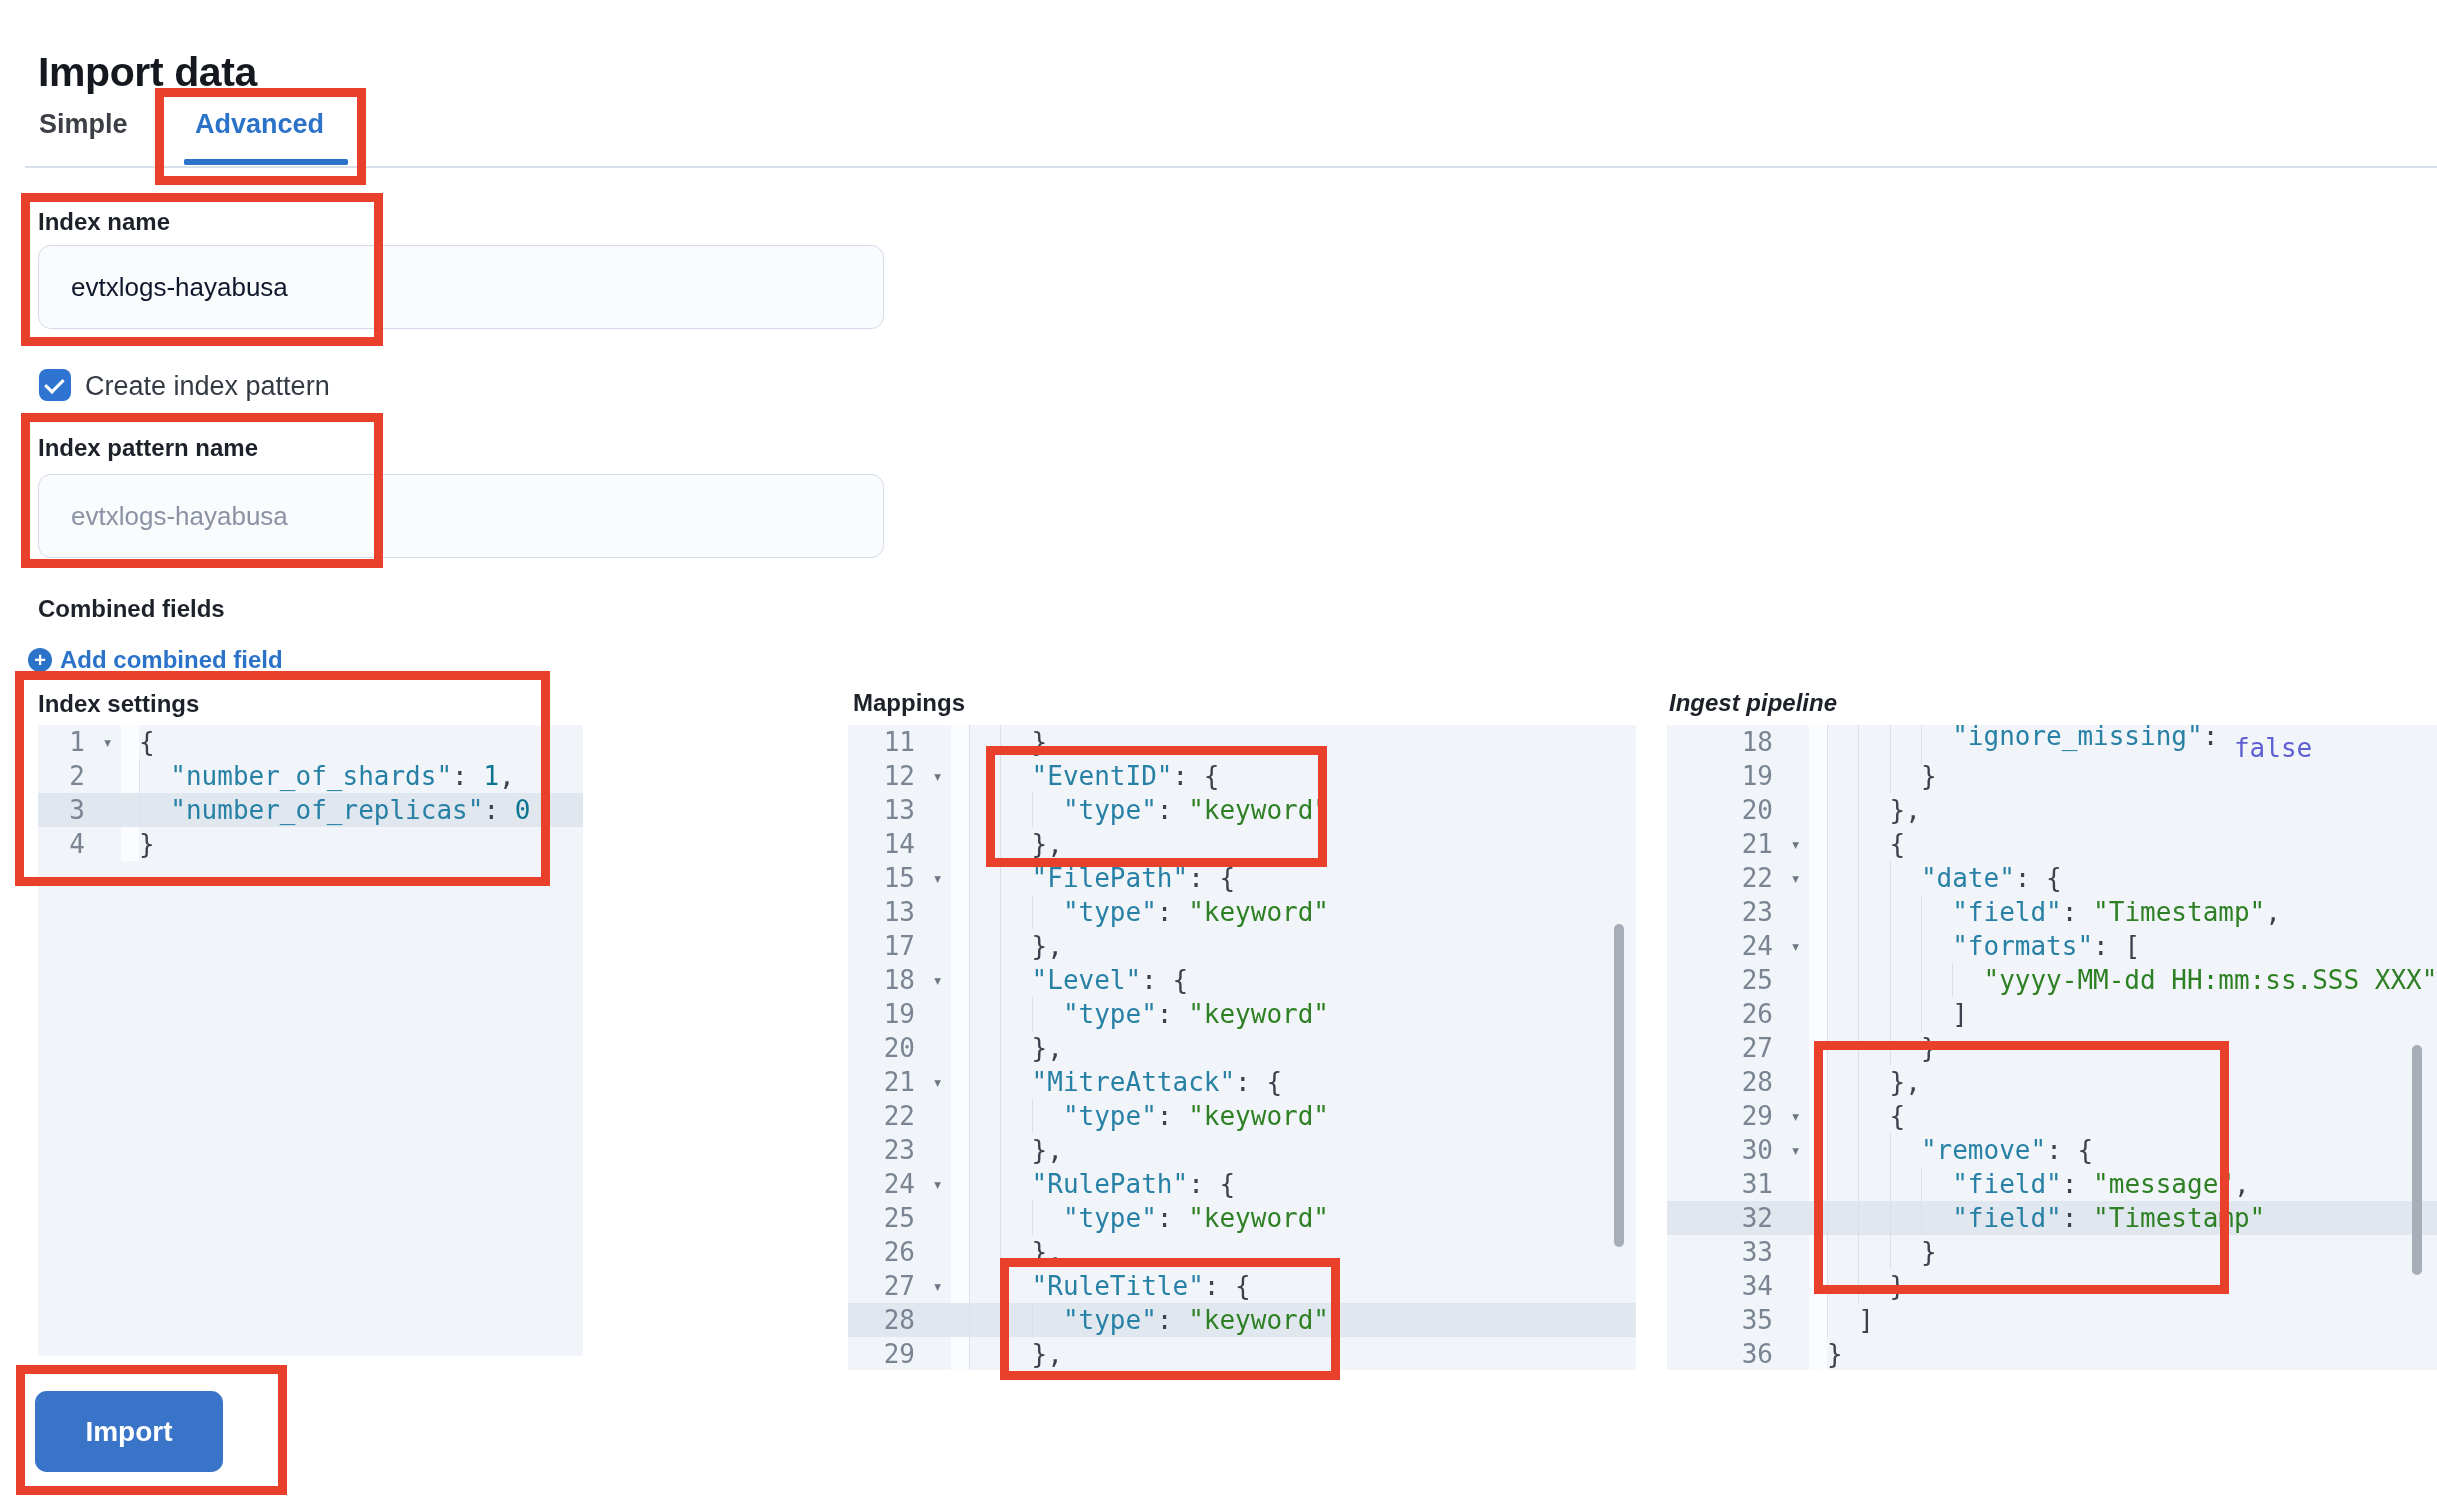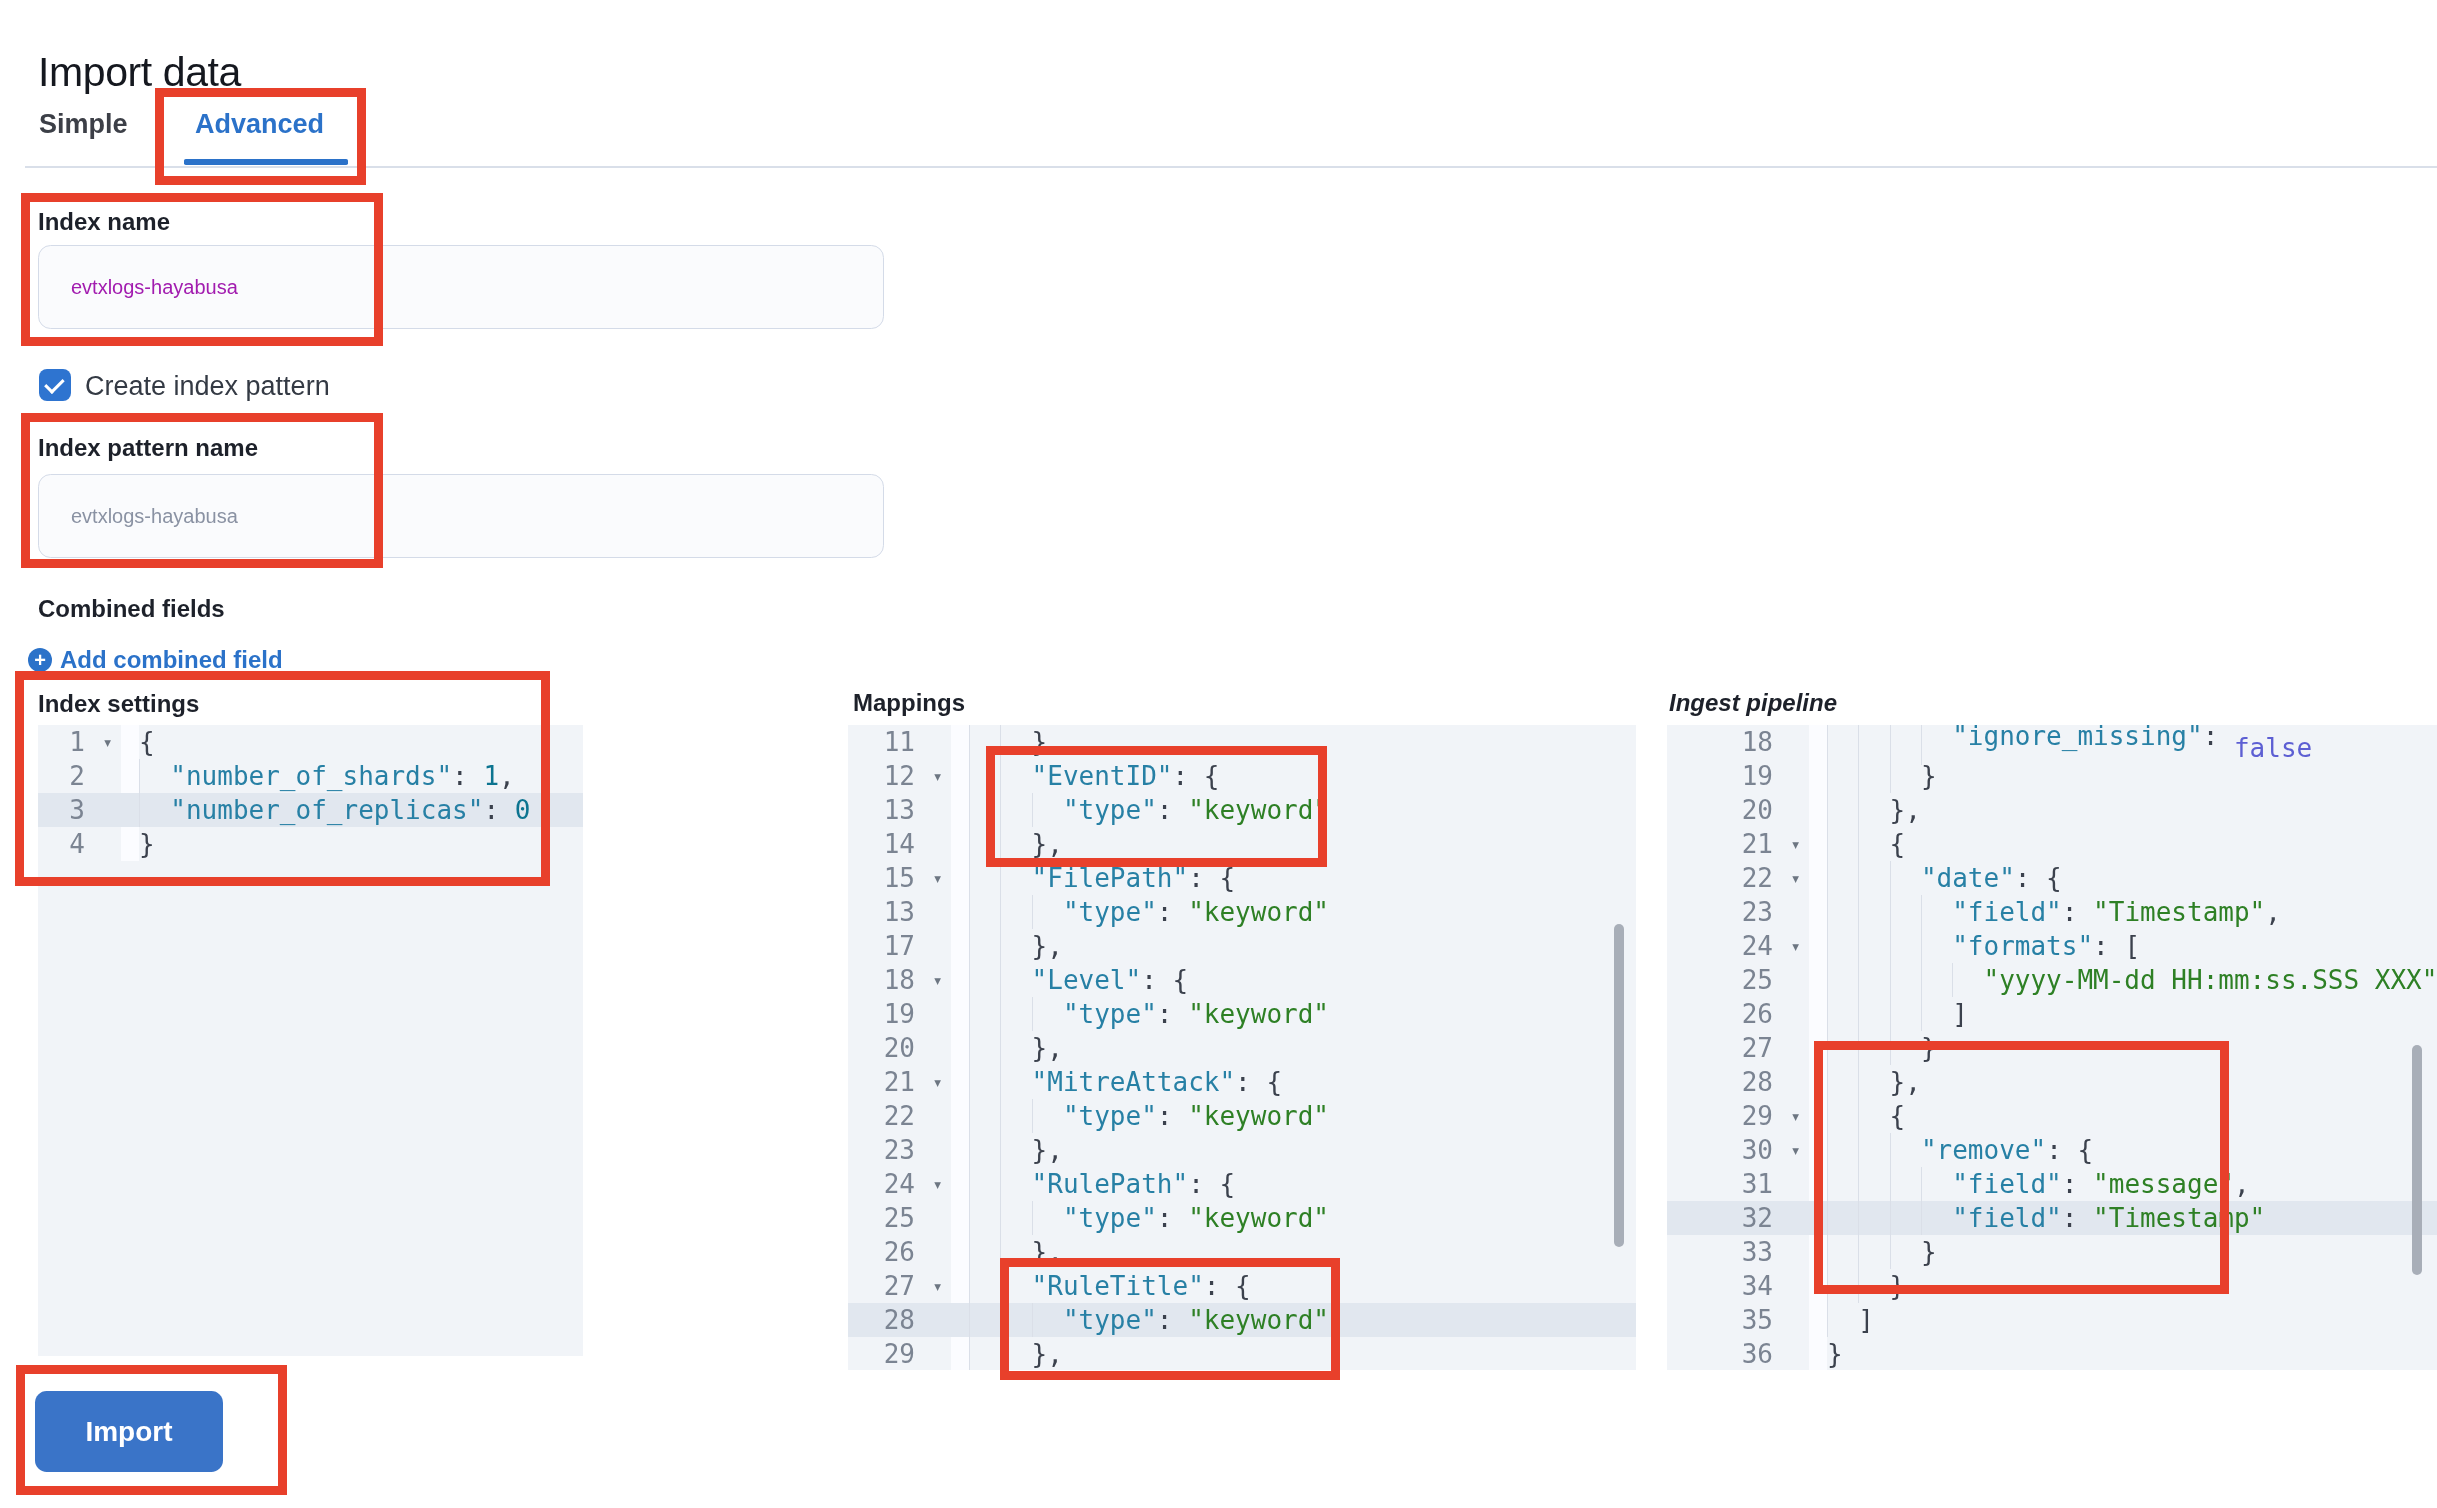--- a/index.html
+++ b/index.html
@@ -8,7 +8,7 @@
   .abs{position:absolute;}
 
   
-  #page-title{left:38px;top:21.6px;font-size:41px;font-weight:400;letter-spacing:-0.4px;color:#15181f;}
+  #page-title{left:38px;top:21.6px;font-size:41px;font-weight:700;letter-spacing:-0.4px;color:#15181f;}
   .tab{top:109px;font-size:27px;font-weight:600;cursor:pointer;}
   #tab-simple{left:39px;color:#3c3f47;}
   #tab-advanced{left:195px;color:#2b72c9;}

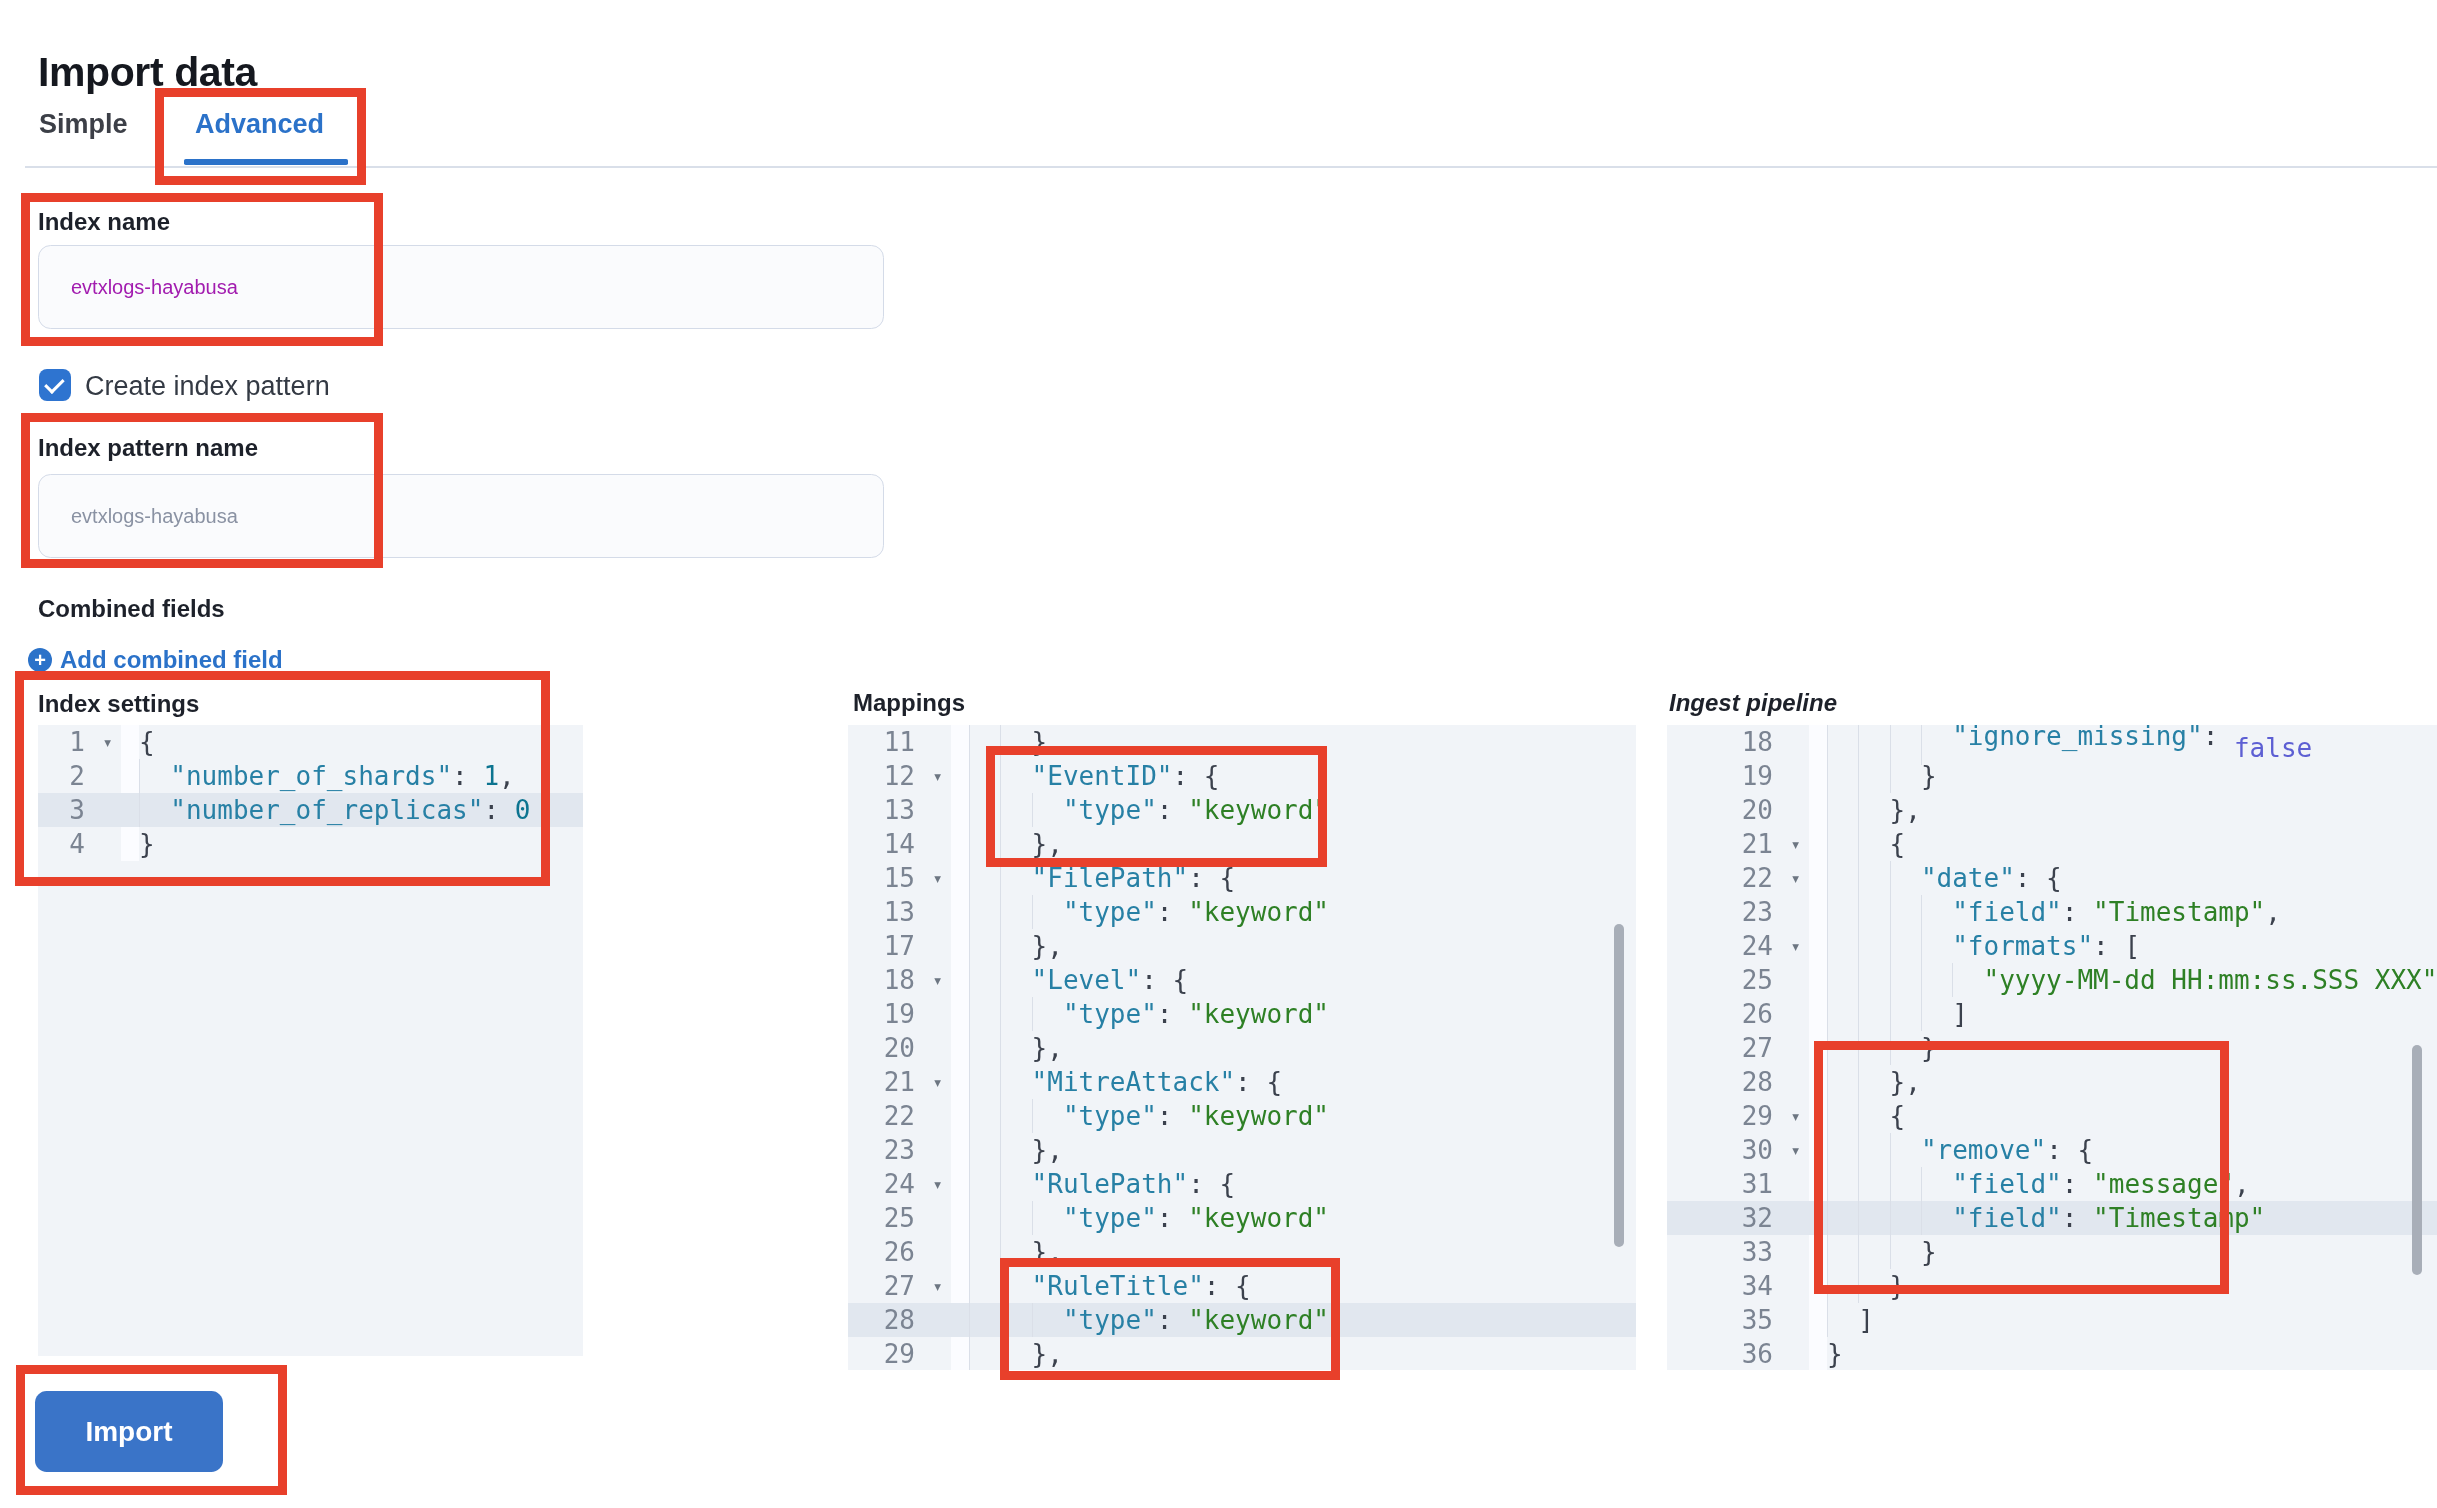--- a/index.html
+++ b/index.html
@@ -19,8 +19,8 @@
   .field-label{font-size:24px;font-weight:700;color:#1d212a;}
   #index-name-label{left:38px;top:208px;}
   .text-input{left:38px;width:846px;height:84px;box-sizing:border-box;background:#fafbfd;
-              border:1.8px solid #d4dbe8;border-radius:12.6px;padding:0 32px;font-size:20px;
-              font-family:"Liberation Sans",sans-serif;color:#a21caf;outline:none;}
+              border:1.8px solid #d4dbe8;border-radius:12.6px;padding:0 32px;font-size:26px;
+              font-family:"Liberation Sans",sans-serif;color:#0f172a;outline:none;}
   .text-input::placeholder{color:#8a92a3;opacity:1;}
   #index-name-input{top:245px;}
   #checkbox{left:39px;top:369px;width:32px;height:32px;background:#2e74d0;border-radius:8px;

